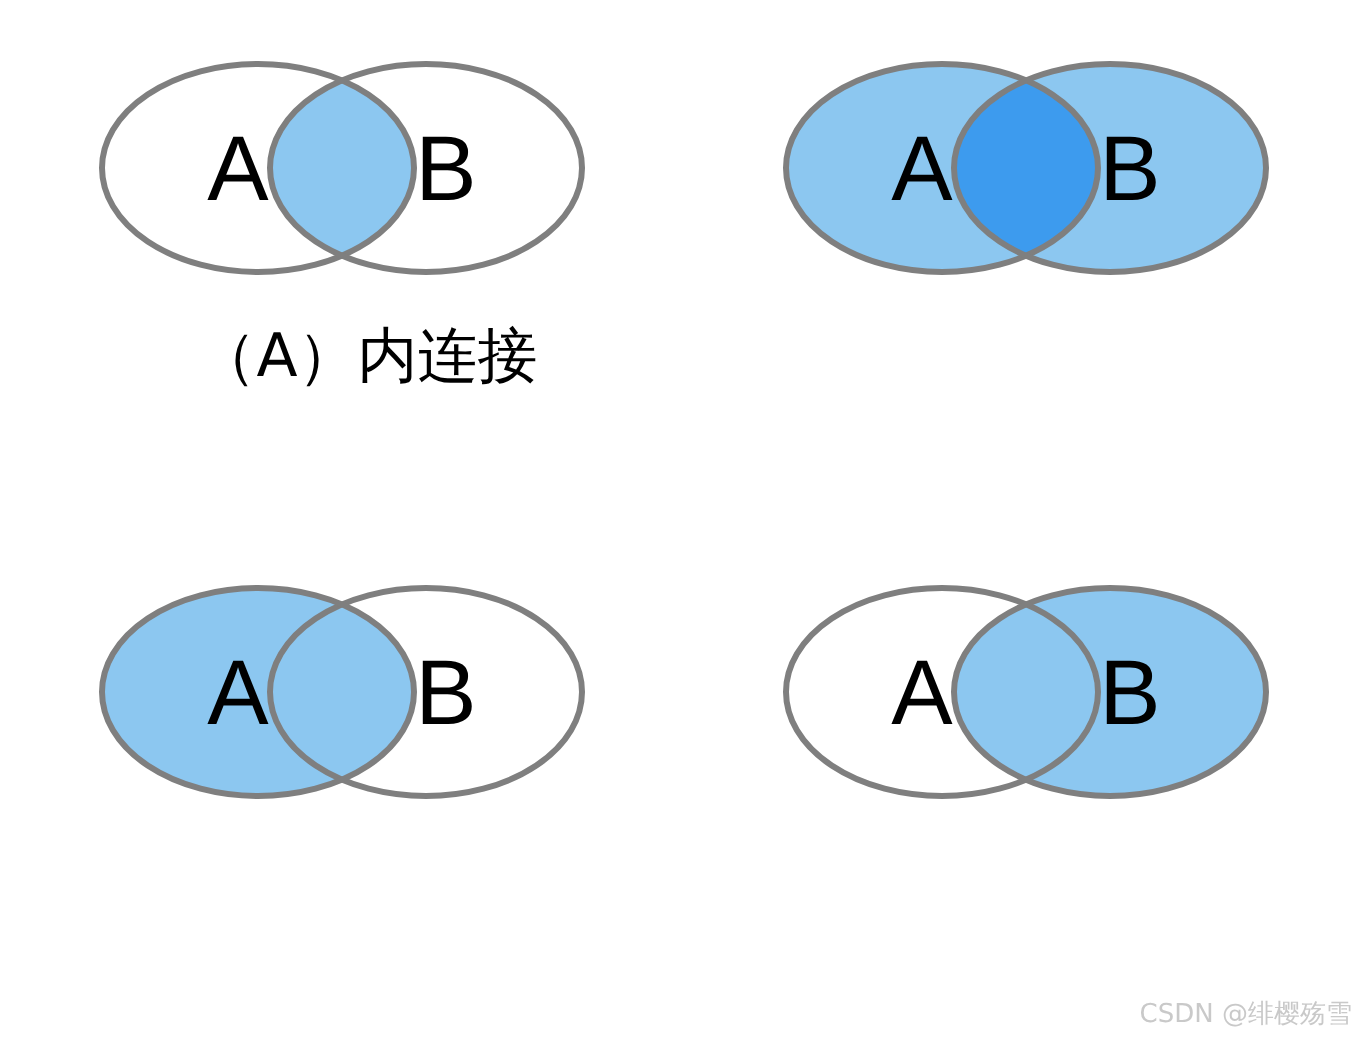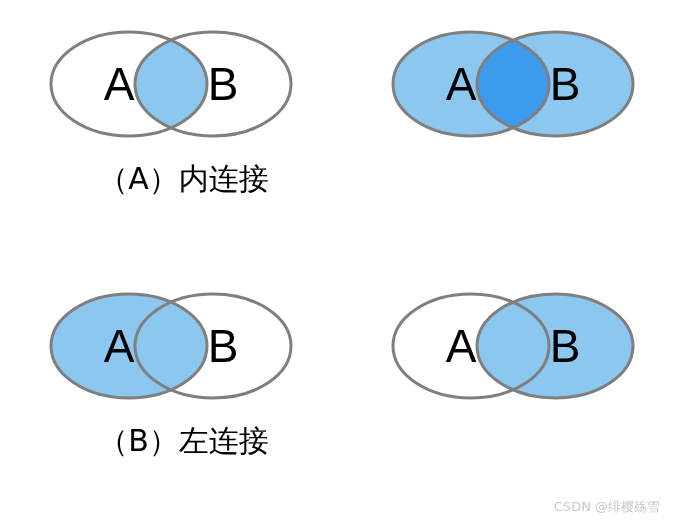--- a/index.html
+++ b/index.html
@@ -126,7 +126,6 @@
         <text class="venn-letter" x="182" y="74" text-anchor="middle">B</text>
       </svg>
     </div>
-    <div class="caption">（B）左连接</div>
   </div>
 
   <div class="panel">

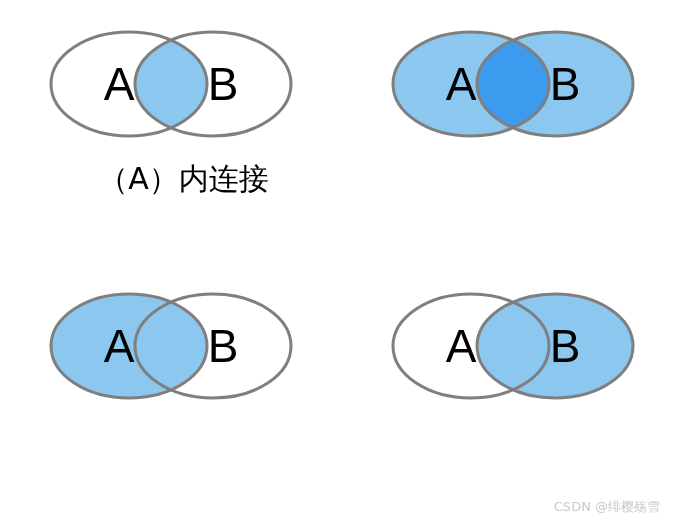--- a/index.html
+++ b/index.html
@@ -51,7 +51,7 @@
   }
   .watermark {
     position: absolute;
-    right: 24px;
+    right: 8px;
     bottom: 8px;
     font-size: 13px;
     color: #c9c9c9;

